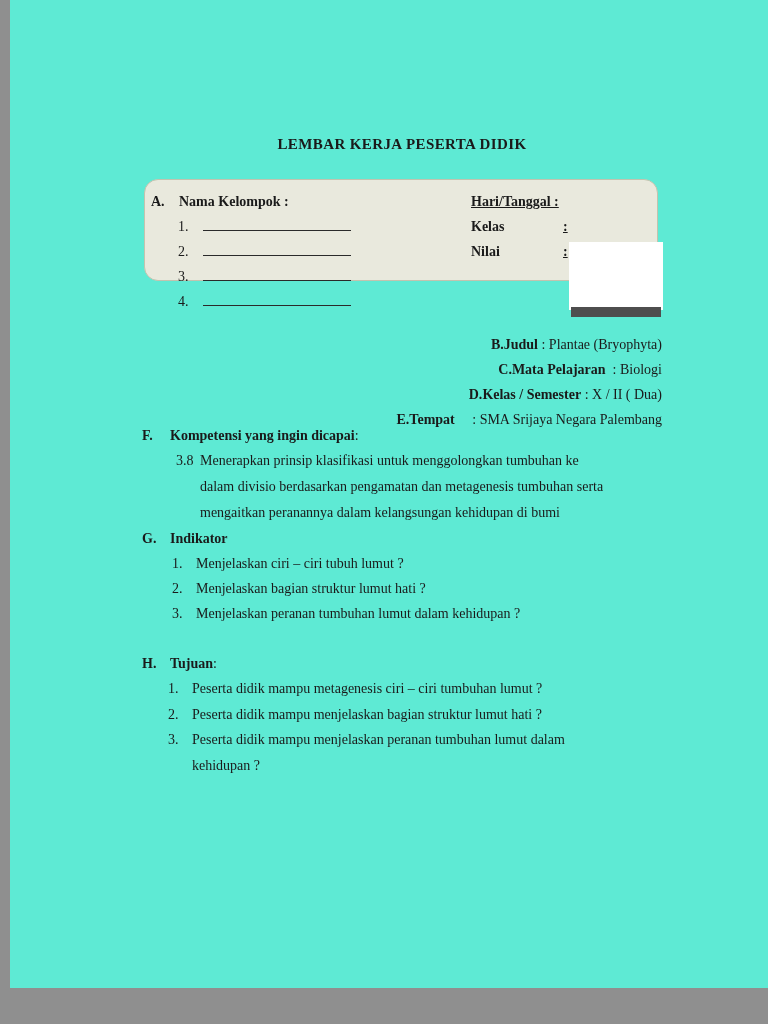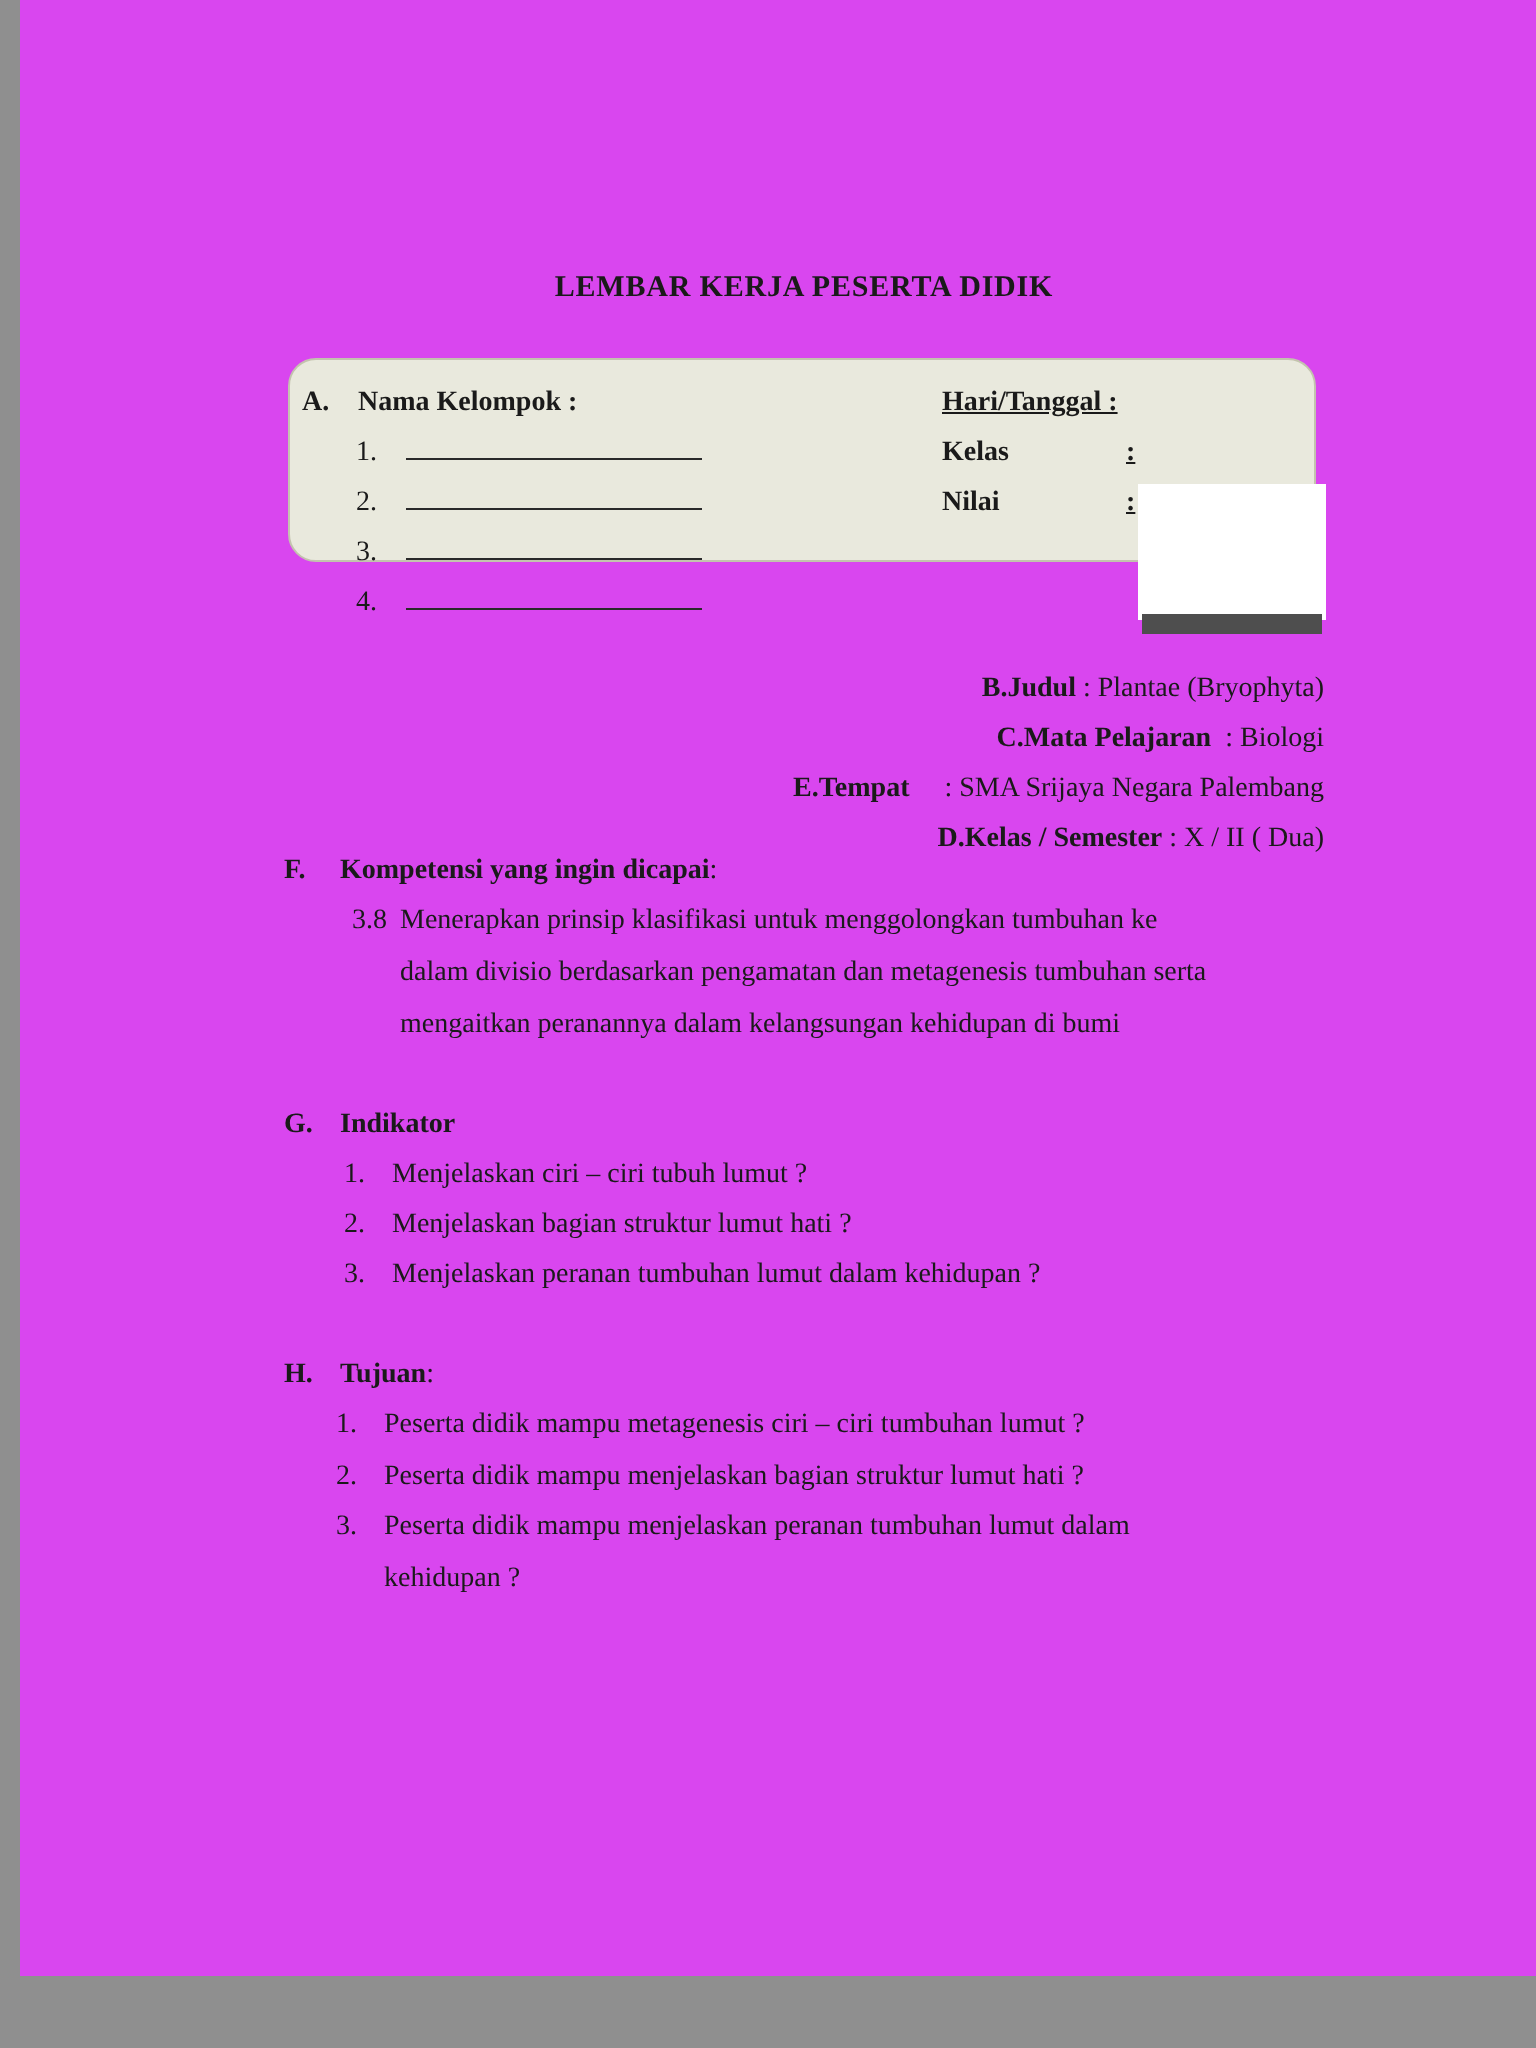--- a/index.html
+++ b/index.html
@@ -13,7 +13,7 @@
   .page{
     position:absolute;
     left:10px;top:0;right:0;height:988px;
-    background:#d946ef;
+    background:#5eead4;
   }
   .content{
     position:absolute;

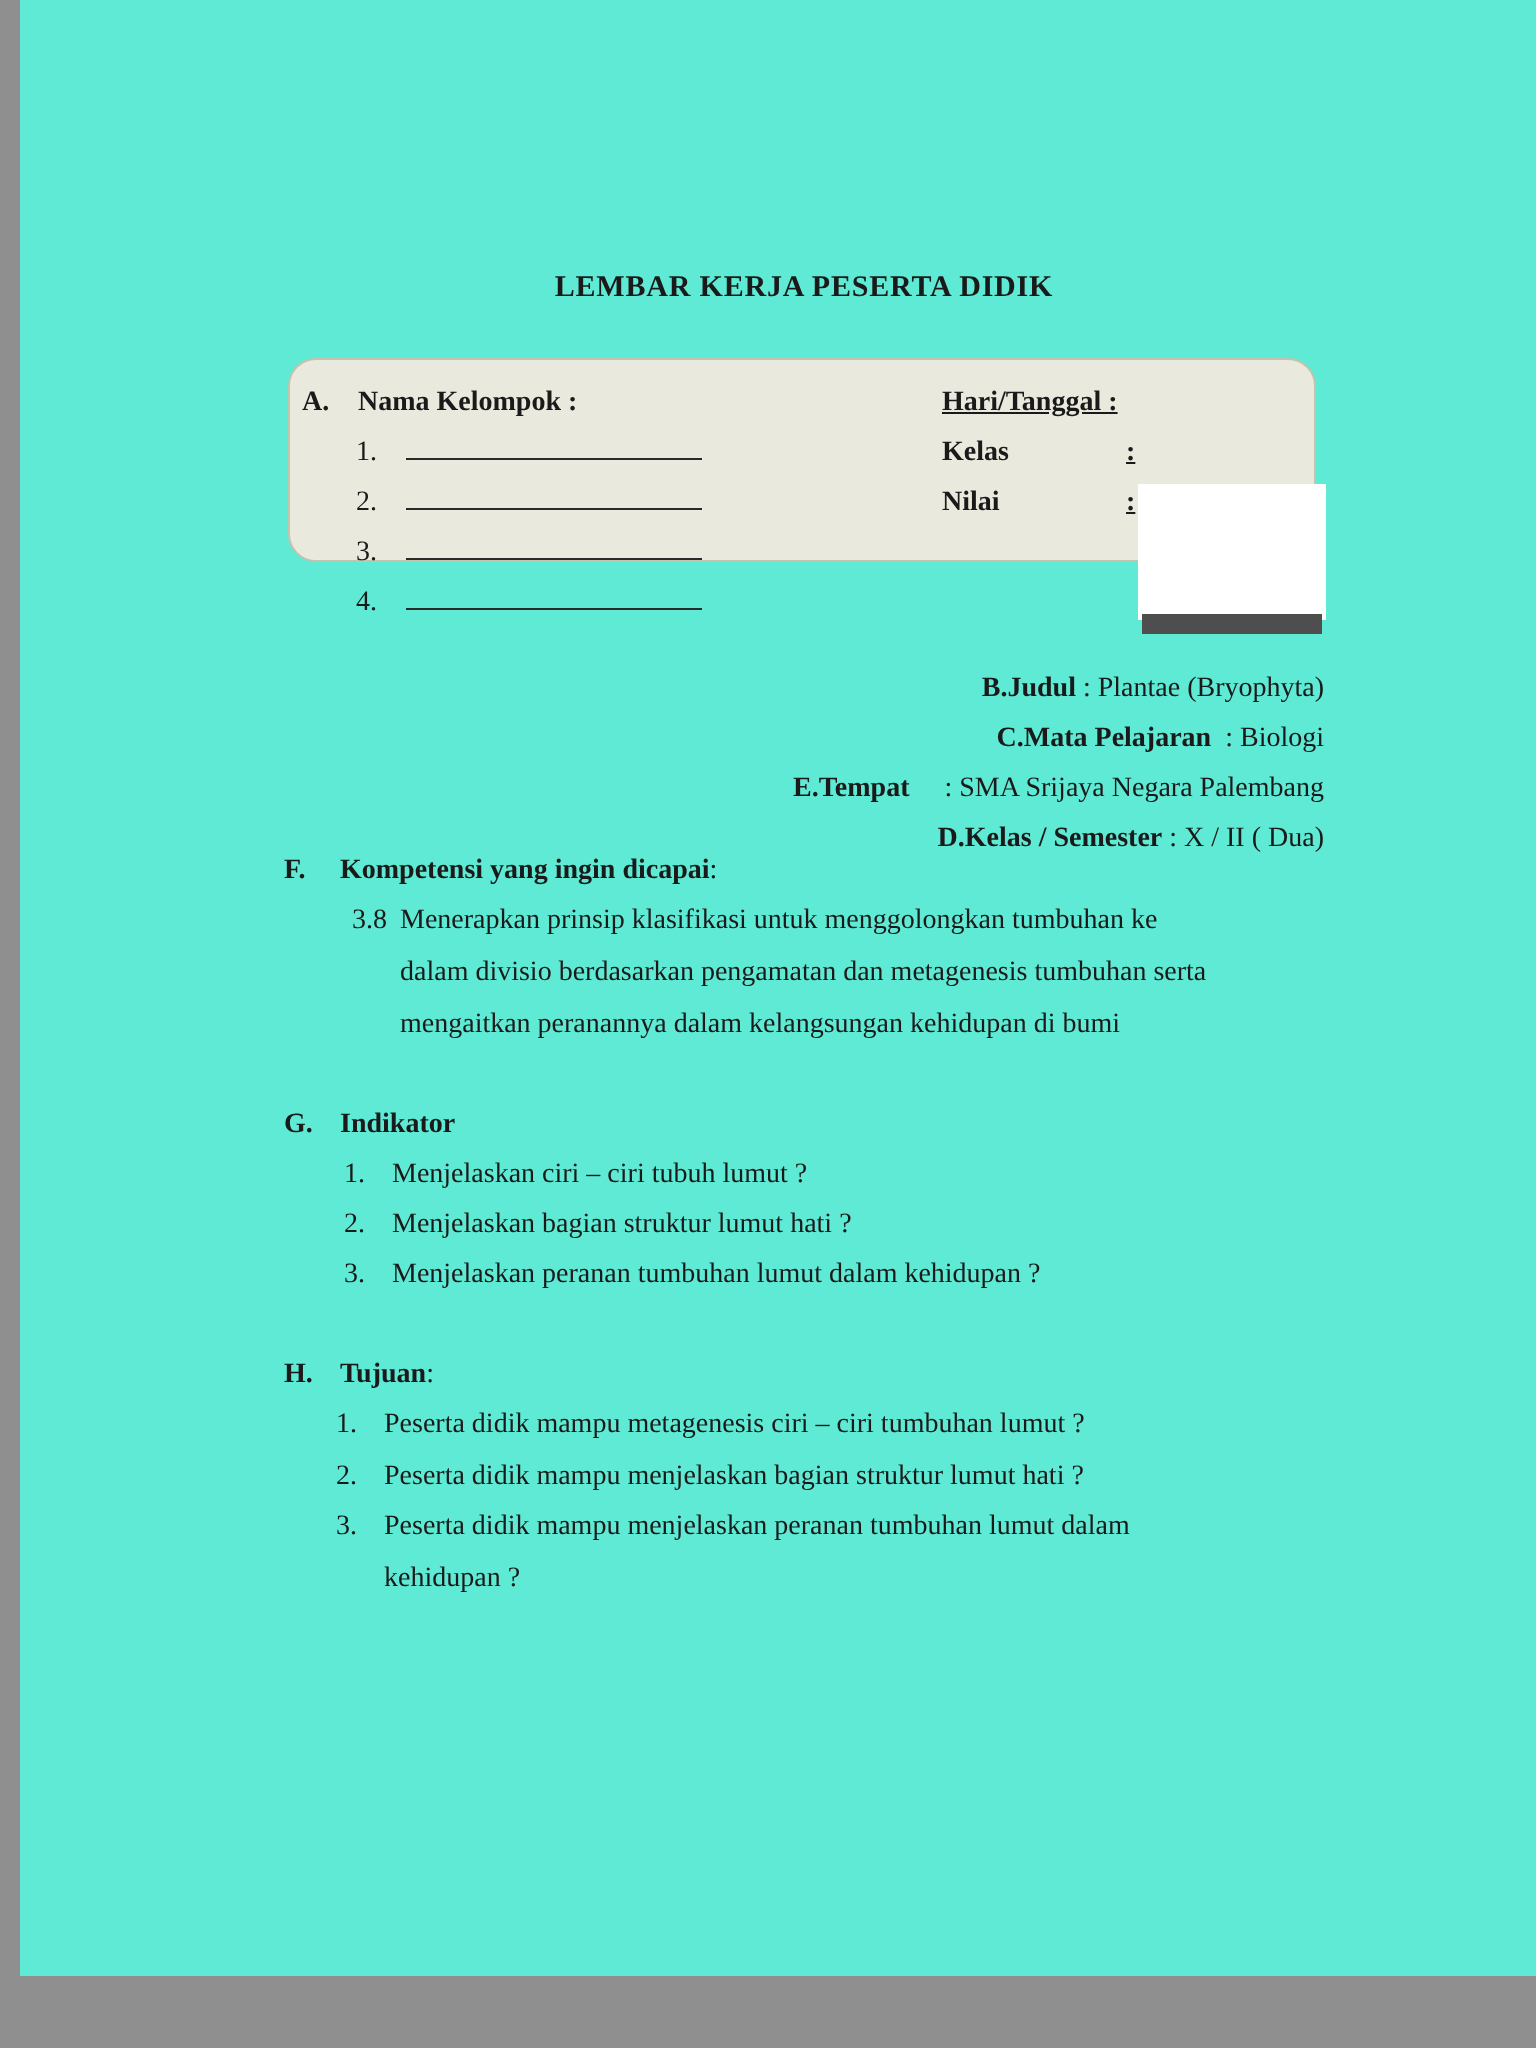--- a/index.html
+++ b/index.html
@@ -130,10 +130,10 @@
         <span class="letter">C.</span><span class="bold">Mata Pelajaran</span><span class="val">  : Biologi</span>
       </div>
       <div class="info-row">
-        <span class="letter">E.</span><span class="bold">Tempat</span><span class="val">     : SMA Srijaya Negara Palembang</span>
+        <span class="letter">D.</span><span class="bold">Kelas / Semester</span><span class="val"> : X / II ( Dua)</span>
       </div>
       <div class="info-row">
-        <span class="letter">D.</span><span class="bold">Kelas / Semester</span><span class="val"> : X / II ( Dua)</span>
+        <span class="letter">E.</span><span class="bold">Tempat</span><span class="val">     : SMA Srijaya Negara Palembang</span>
       </div>
     </div>
 

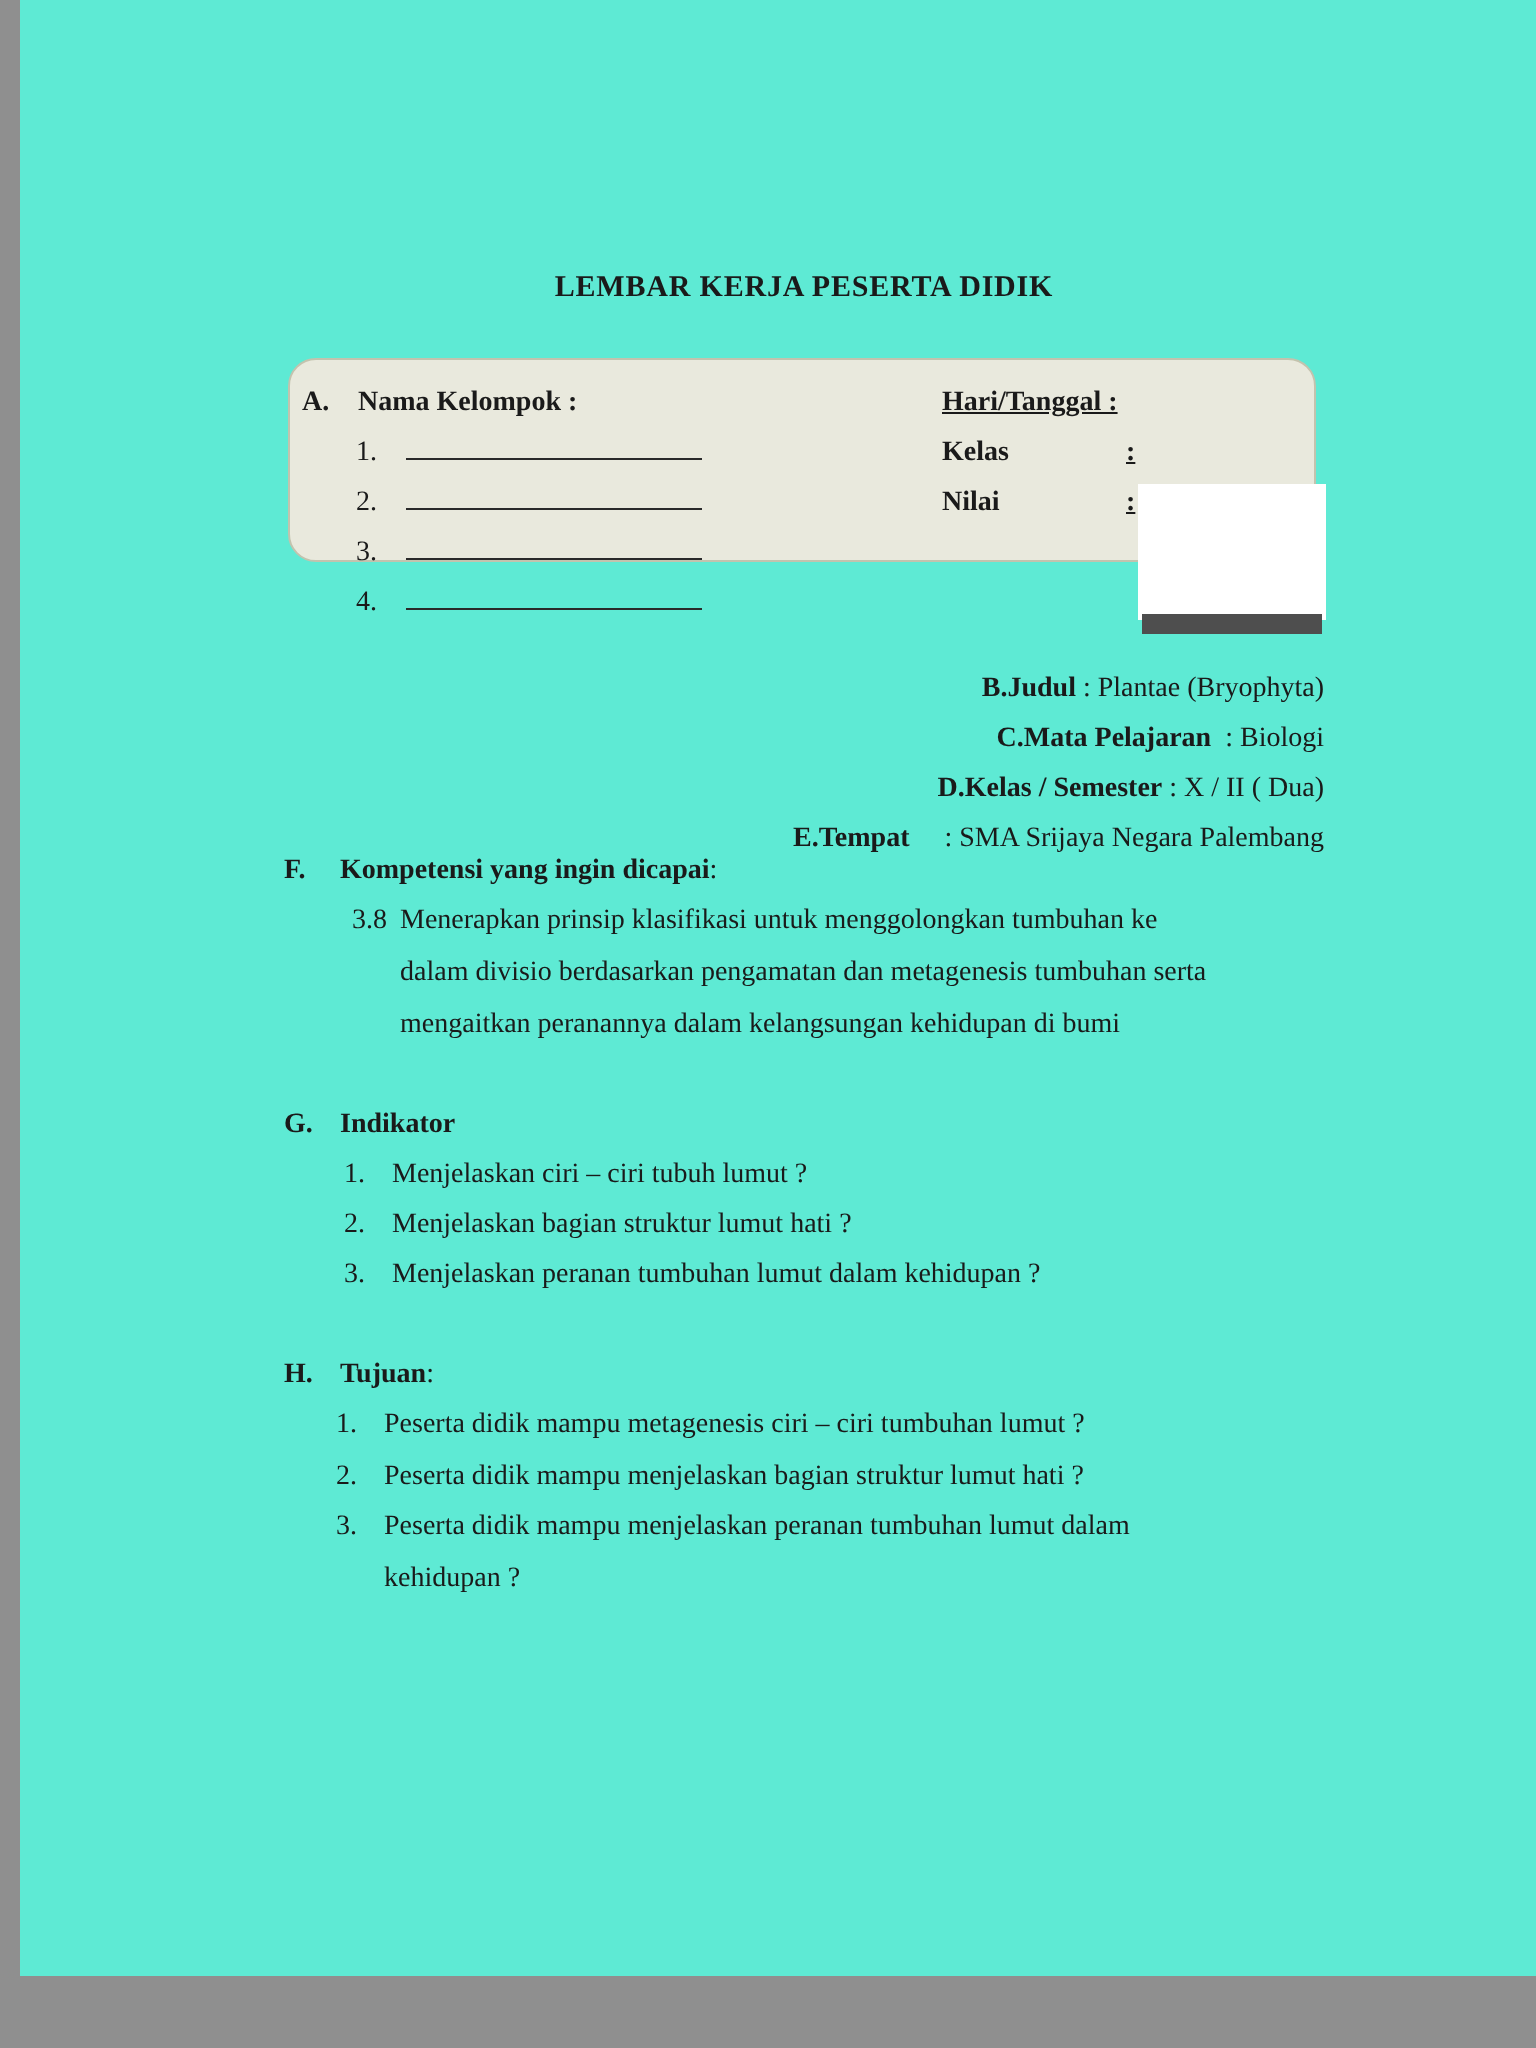--- a/index.html
+++ b/index.html
@@ -72,7 +72,7 @@
   .info-row{height:25px;line-height:25px;white-space:pre;}
   .sec{margin-top:0;}
   .sec-f{margin-top:16px;}
-  .sec-g{margin-top:24px;}
+  .sec-g{}
   .sec-h{margin-top:25px;}
   .sec-head{height:25px;line-height:25px;}
   .f-line{line-height:26px;padding-left:58px;position:relative;}

